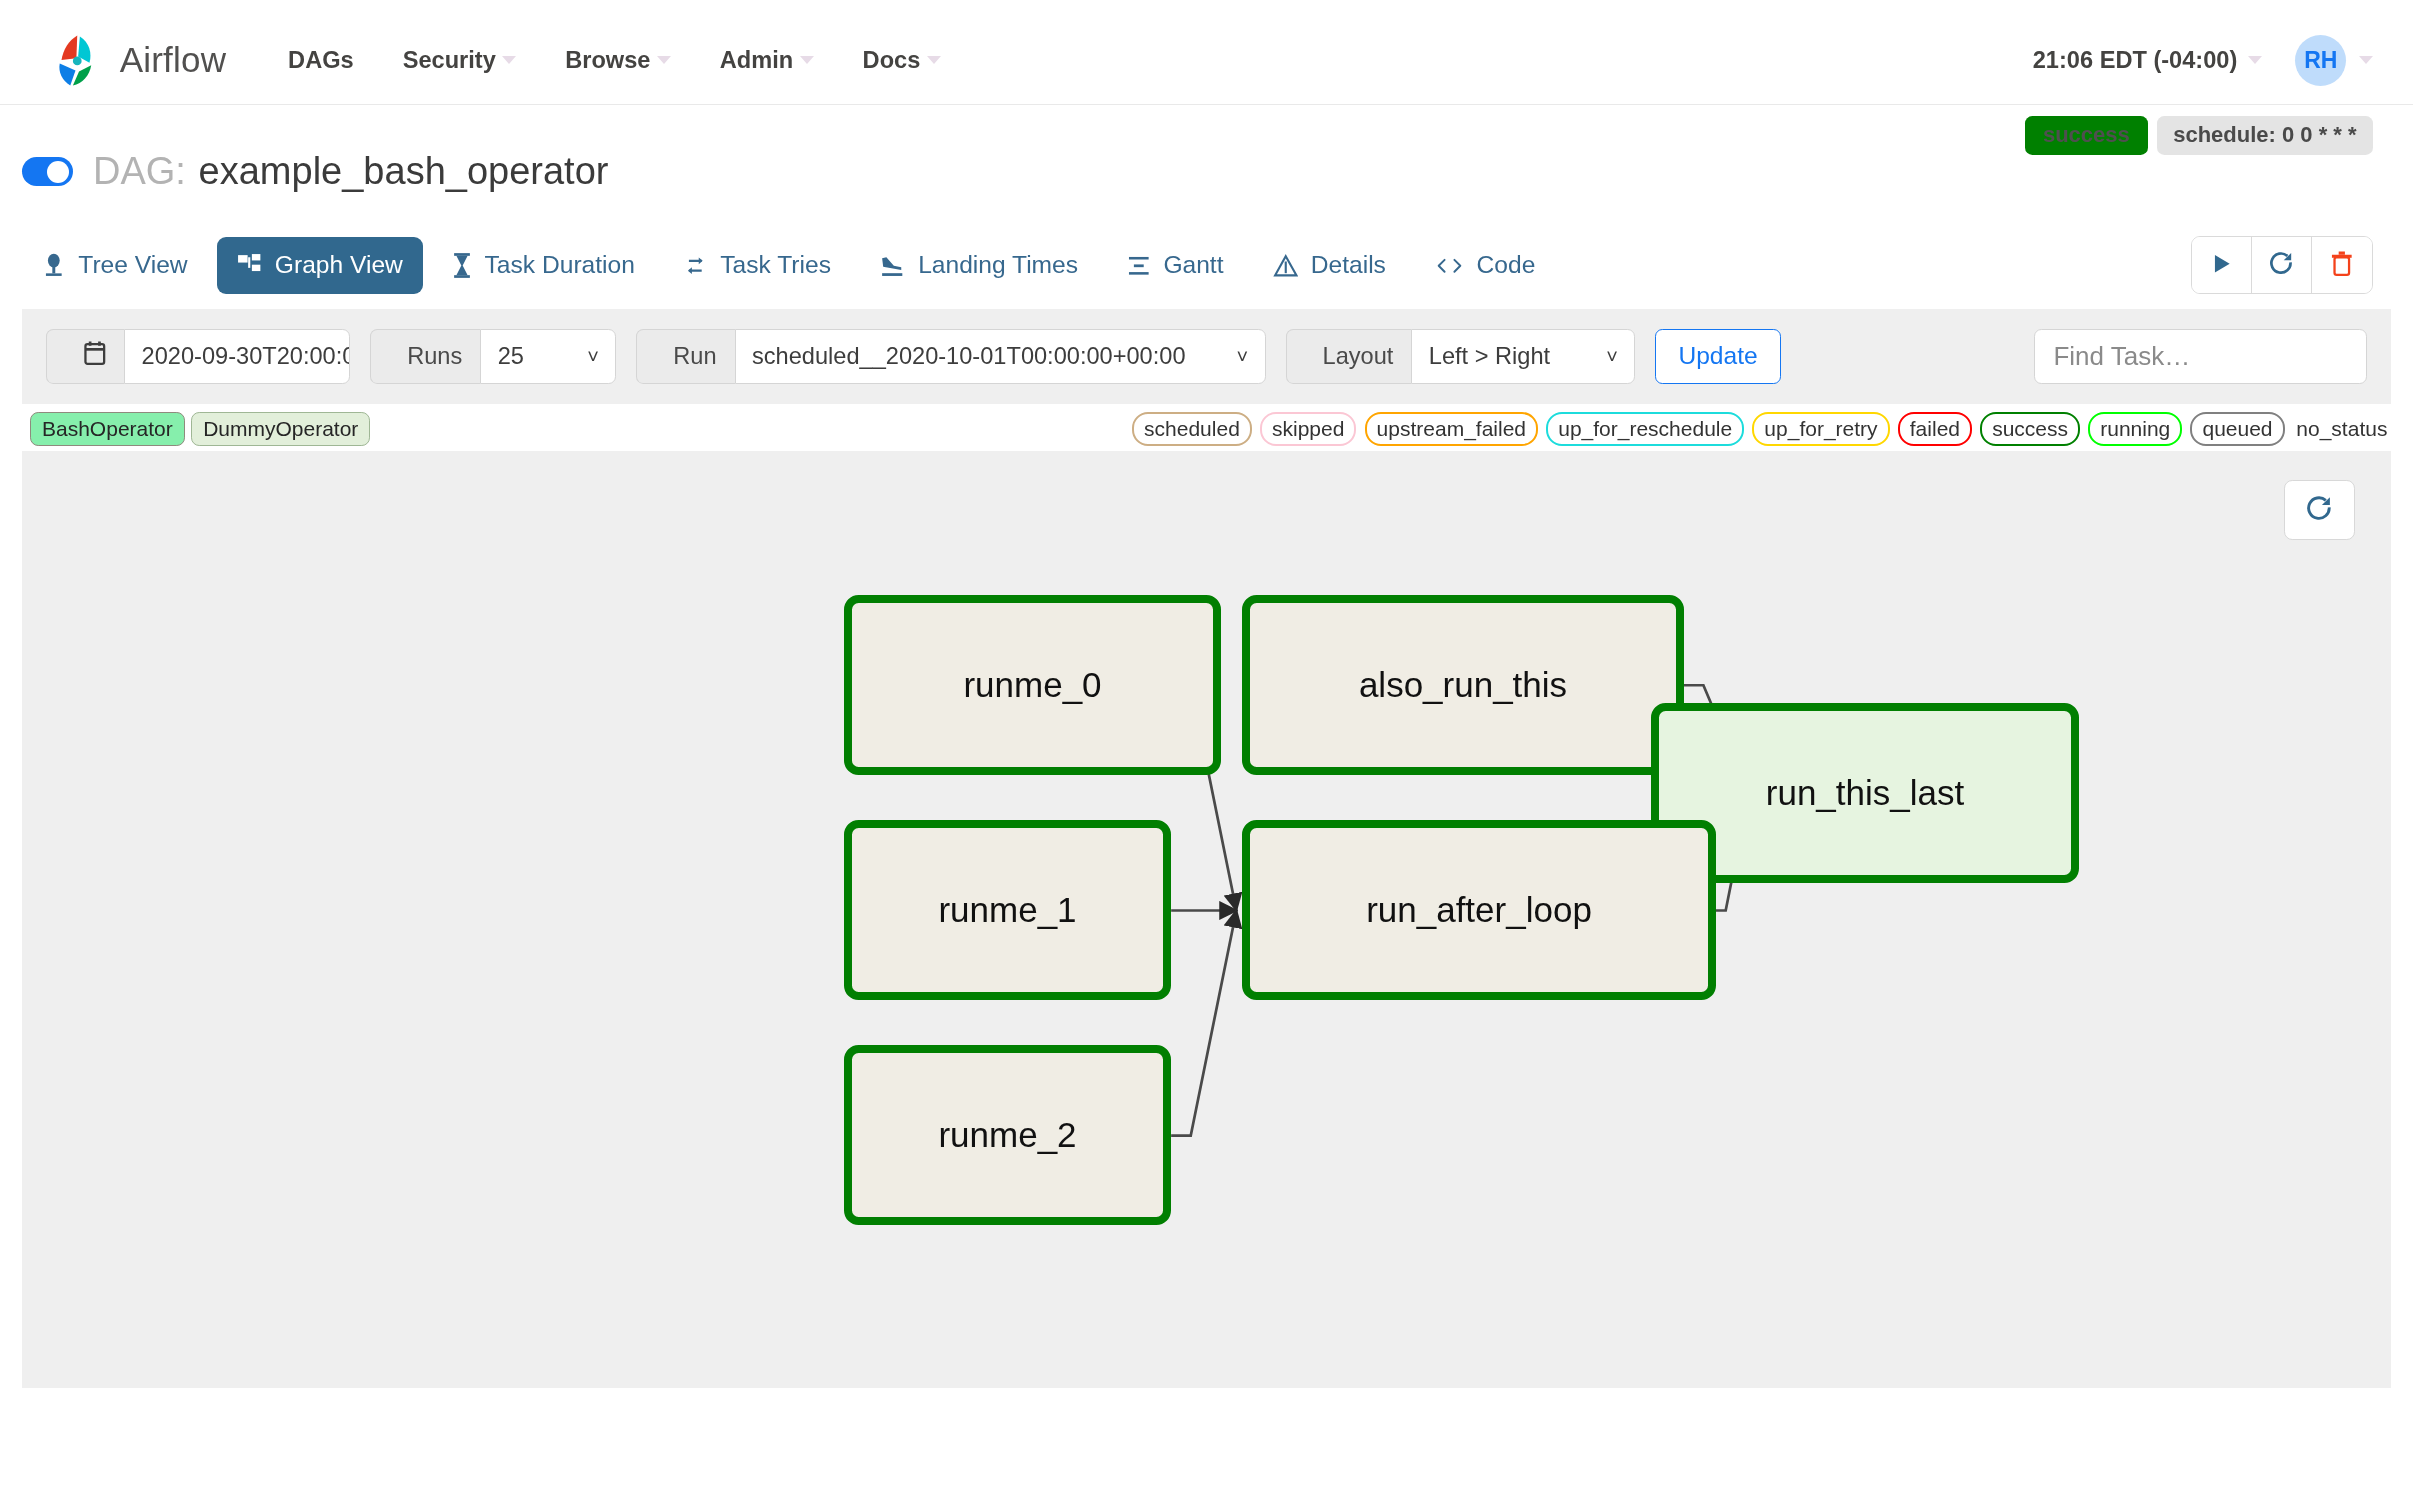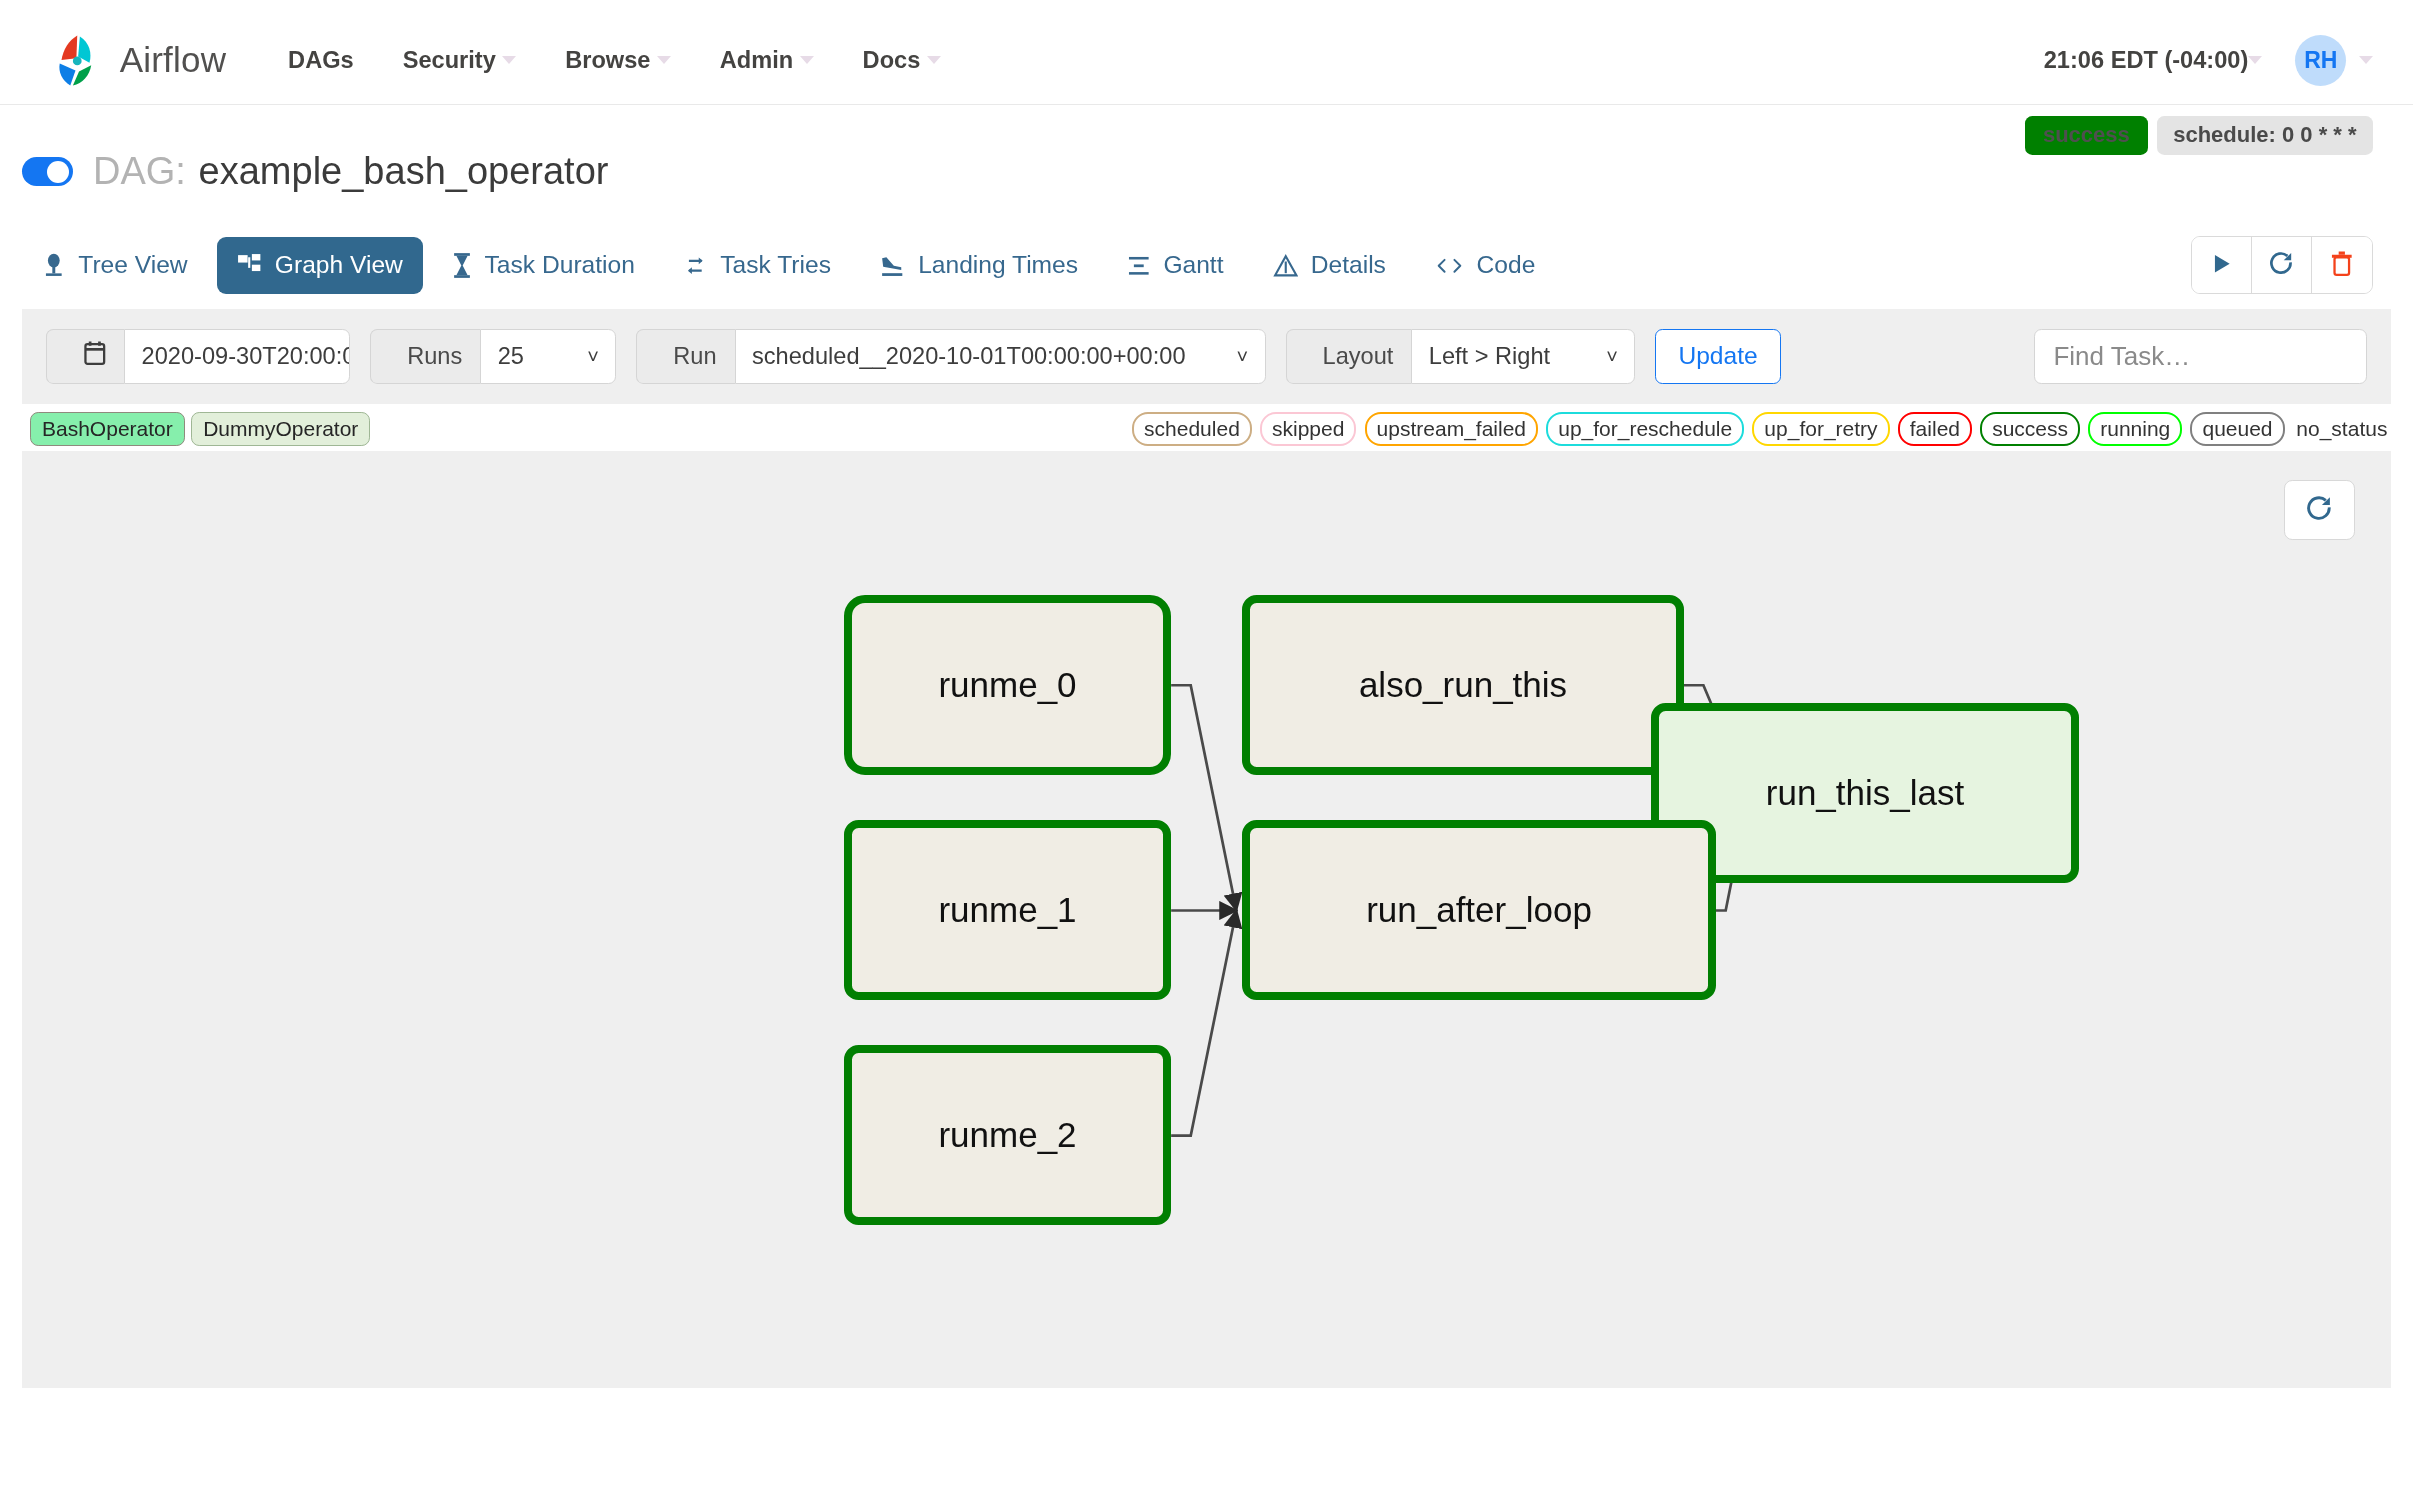--- a/index.html
+++ b/index.html
@@ -31,7 +31,7 @@
            border-right: 7.3px solid transparent; border-top: 8.2px solid #e7dbe7; }
   .nav-right { margin-left: auto; display: flex; align-items: center; gap: 33px; }
   .clock { font-size: 23.6px; font-weight: bold; color: #444341;
-           display: flex; align-items: center; cursor: pointer; }
+           display: flex; align-items: center; gap: 11px; cursor: pointer; }
   .avatar-wrap { display: flex; align-items: center; gap: 12.7px; cursor: pointer; }
   .avatar {
     width: 51px; height: 51px; border-radius: 50%;

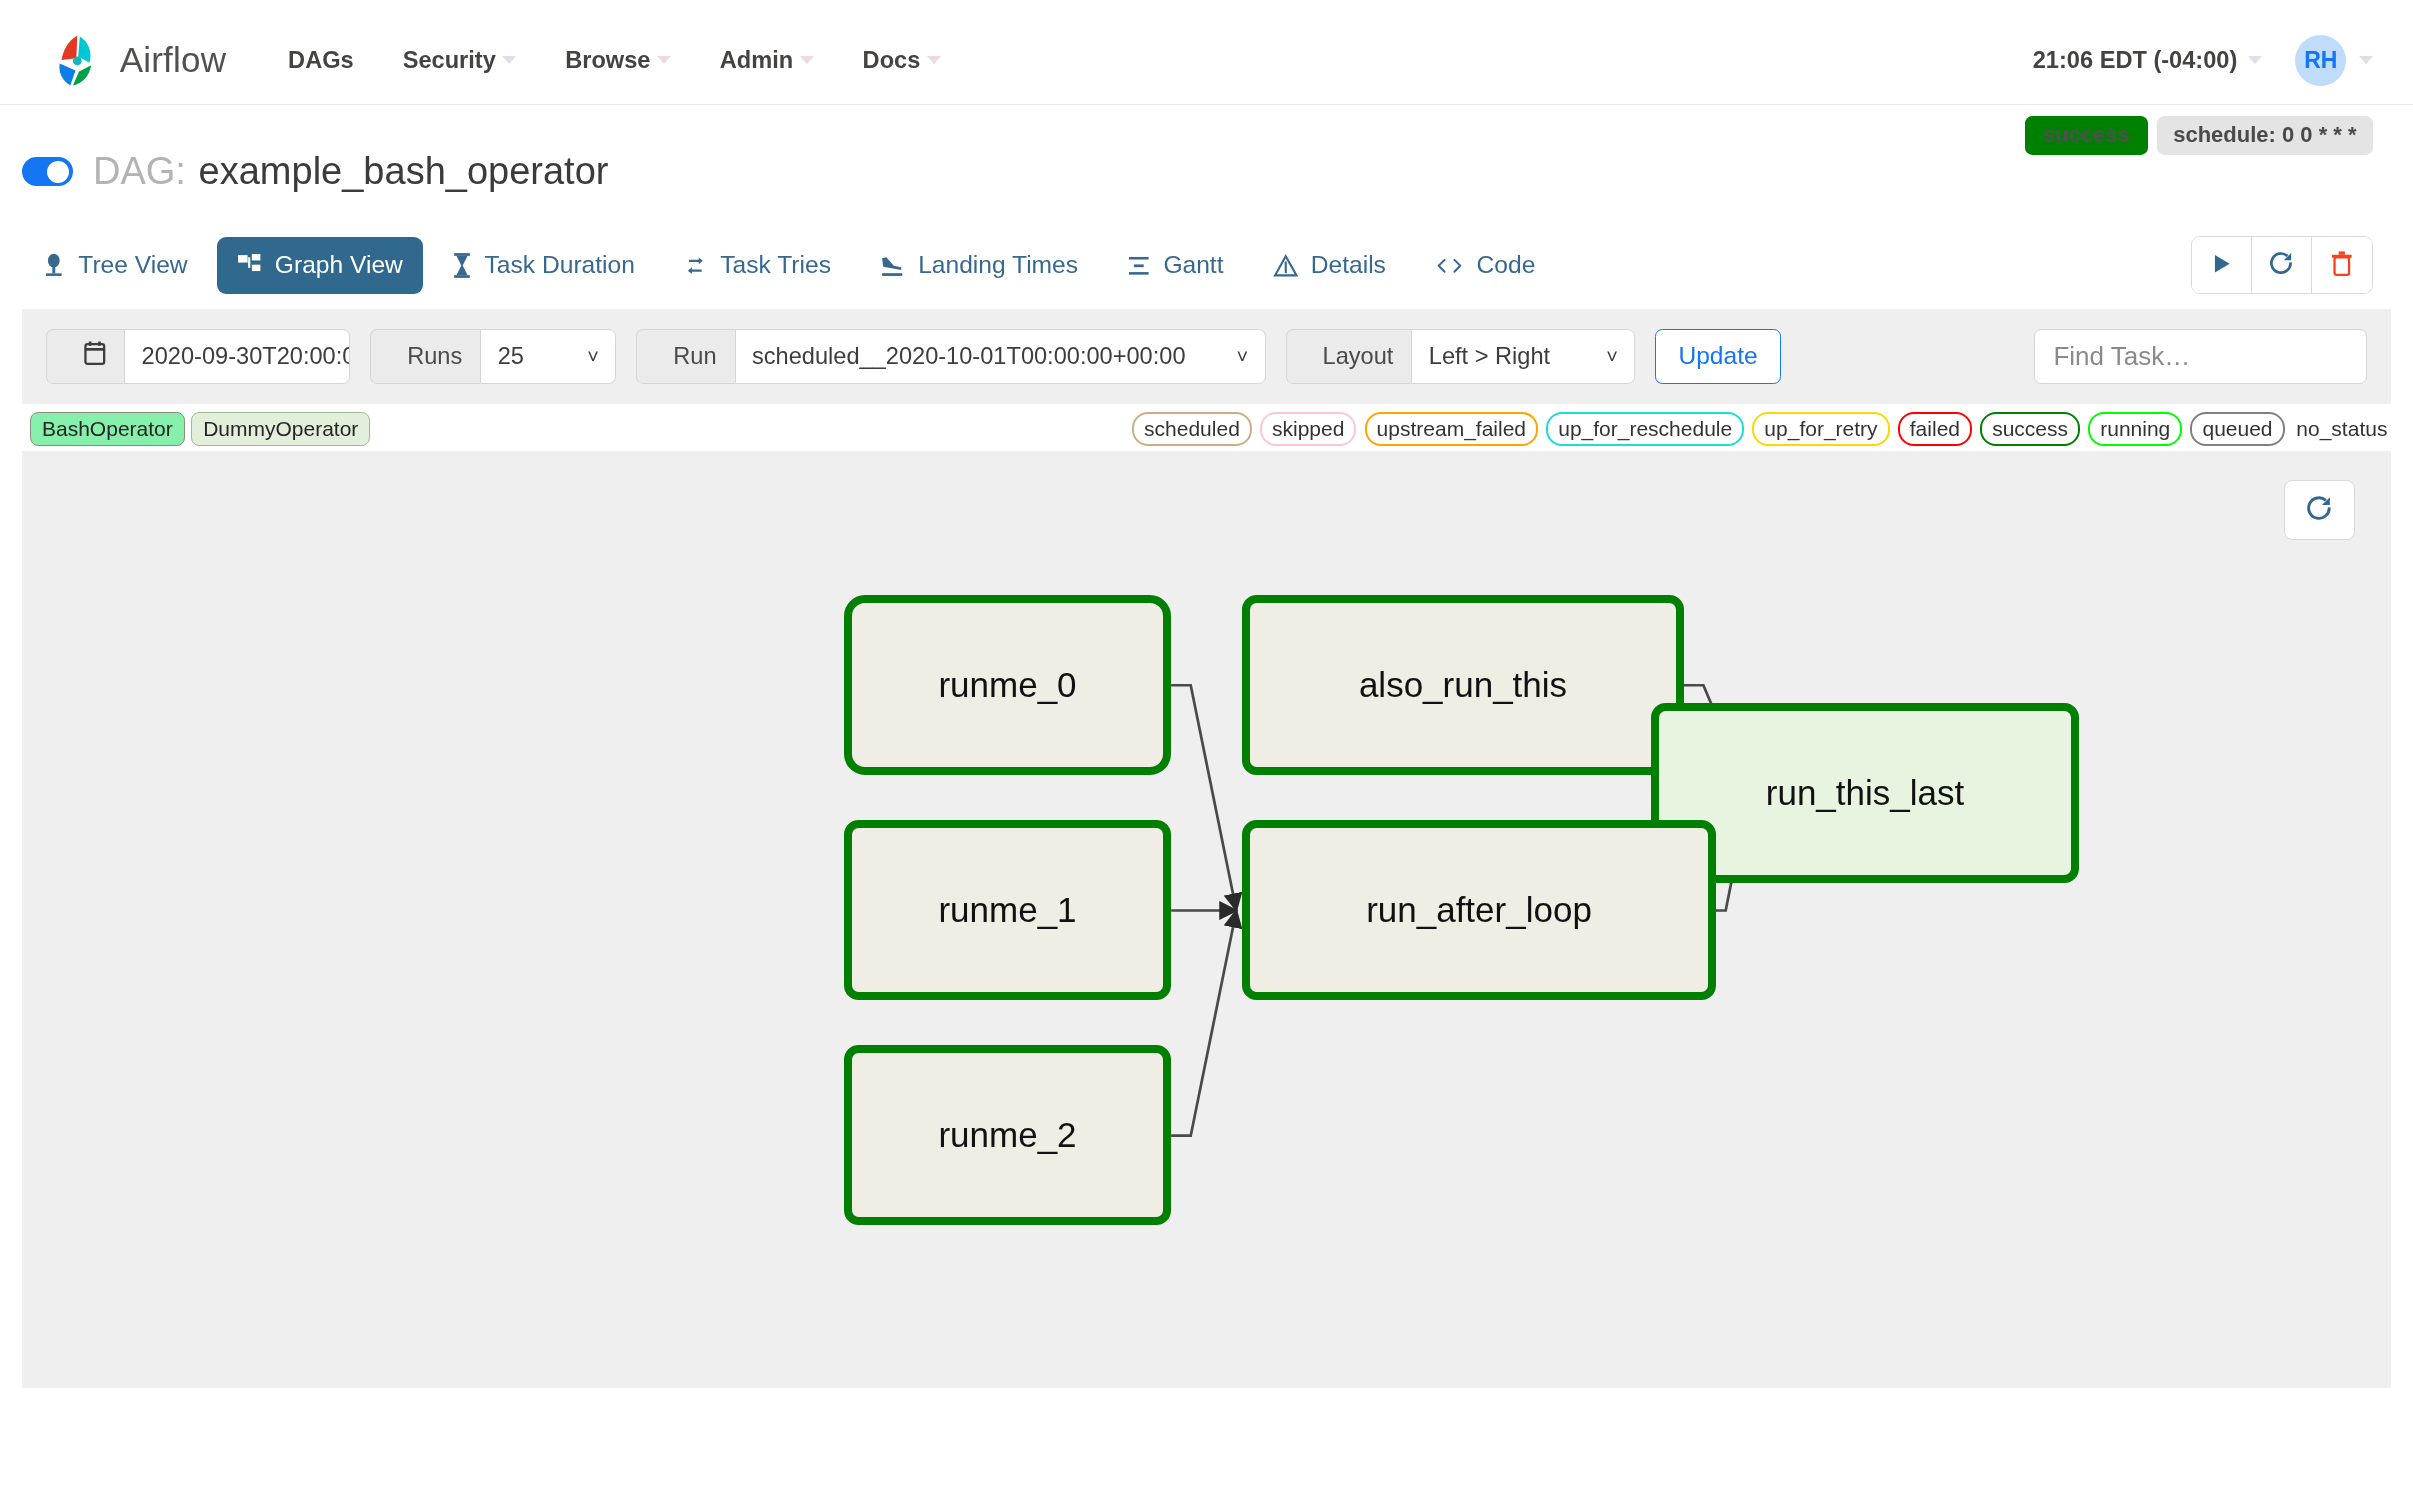--- a/index.html
+++ b/index.html
@@ -429,7 +429,7 @@
       <path d="M 1863.0955223880599 505.09615384615387 L 1874.1310447761196 505.09615384615387 L 1899.8805970149253 376.34615384615387" fill="none" stroke="#4a4a4a" stroke-width="3" marker-end="url(#arw)"></path>
     </svg>
   <div id="graph-nodes">
-      <div class="node bash" style="left: 822px; top: 144px; width: 327px; height: 180px; border-color: rgb(1, 127, 1); border-radius: 21px;">
+      <div class="node bash" style="left: 822px; top: 144px; width: 377px; height: 180px; border-color: rgb(1, 127, 1);">
         <span>runme_0</span>
       </div>
       <div class="node bash" style="left: 1220px; top: 144px; width: 442px; height: 180px; border-color: rgb(1, 127, 1);">

